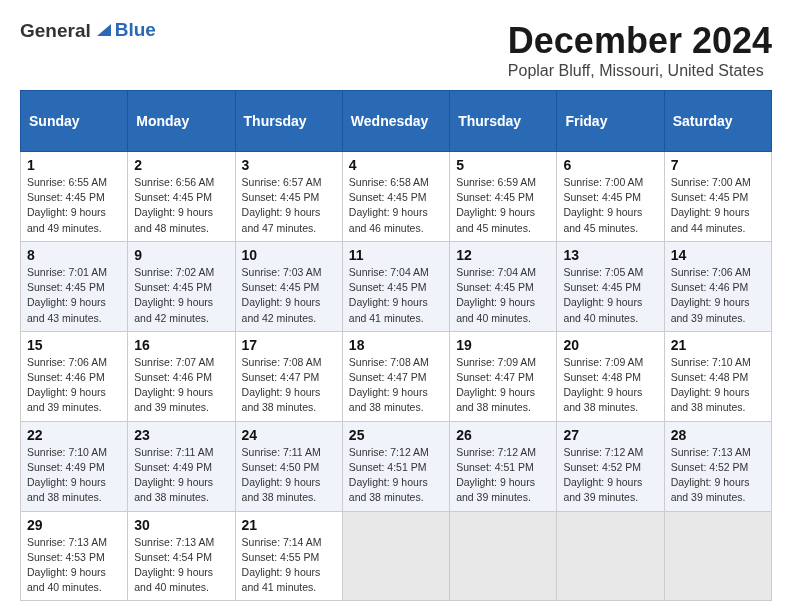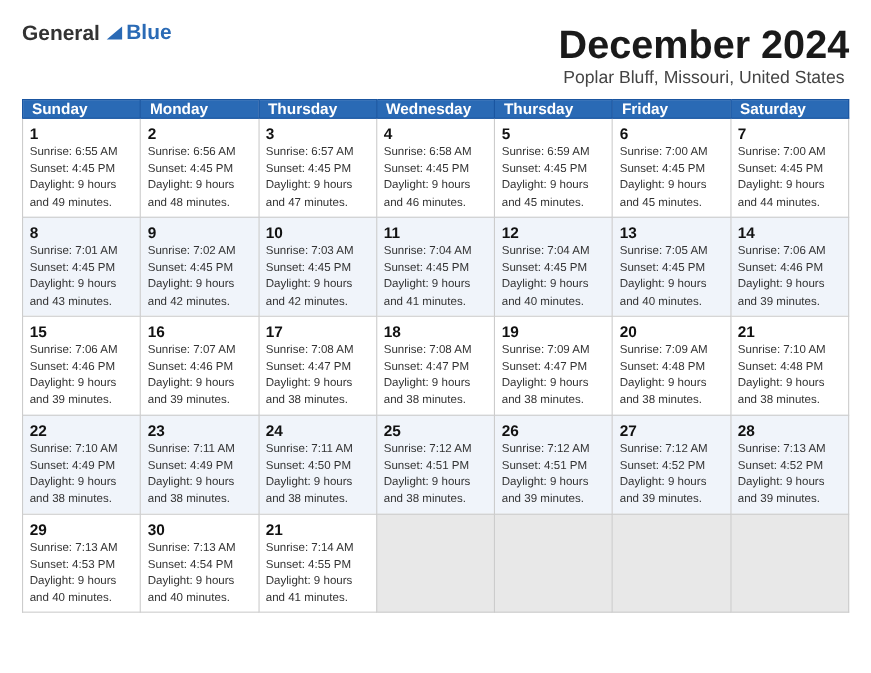--- a/index.html
+++ b/index.html
@@ -32,7 +32,7 @@
       align-items: center;
     }
     .title-area {
-      text-align: center;
+      text-align: left;
     }
     .calendar-title {
       font-size: 36px;

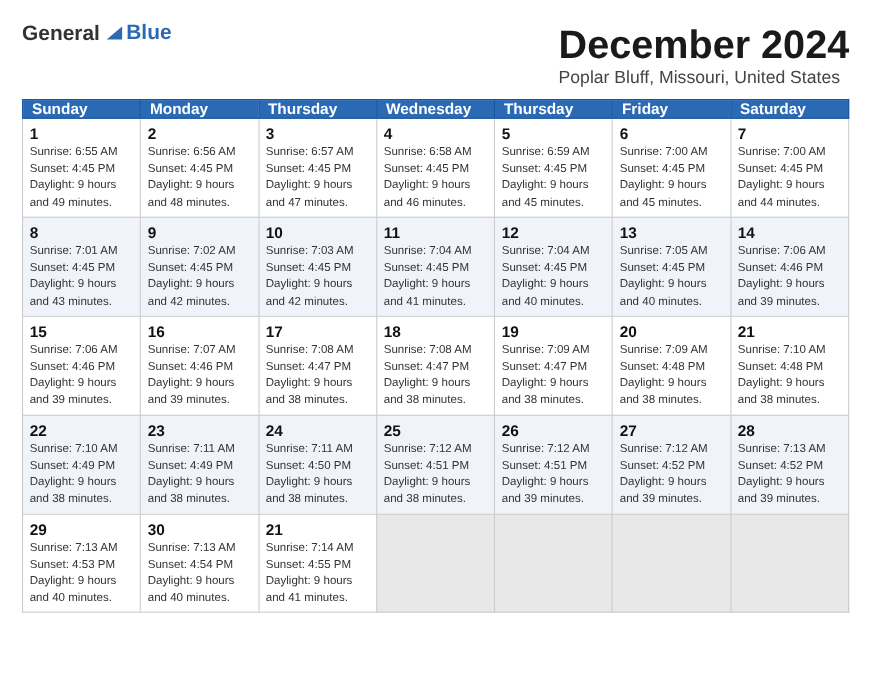--- a/index.html
+++ b/index.html
@@ -52,7 +52,7 @@
       background-color: #2a6ab5;
       color: #fff;
       text-align: left;
-      padding: 0 8px;
+      padding: 22px 8px;
       font-size: 14px;
       font-weight: bold;
       border: 1px solid #1a55a0;

